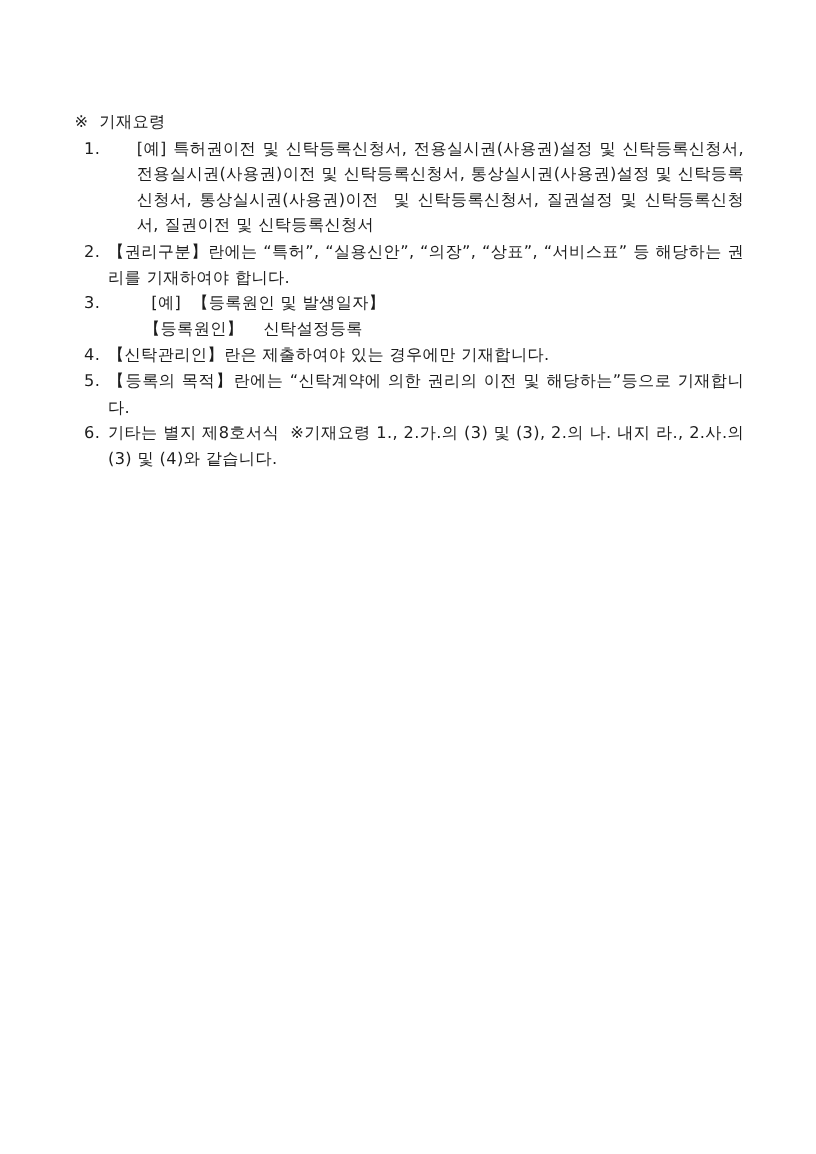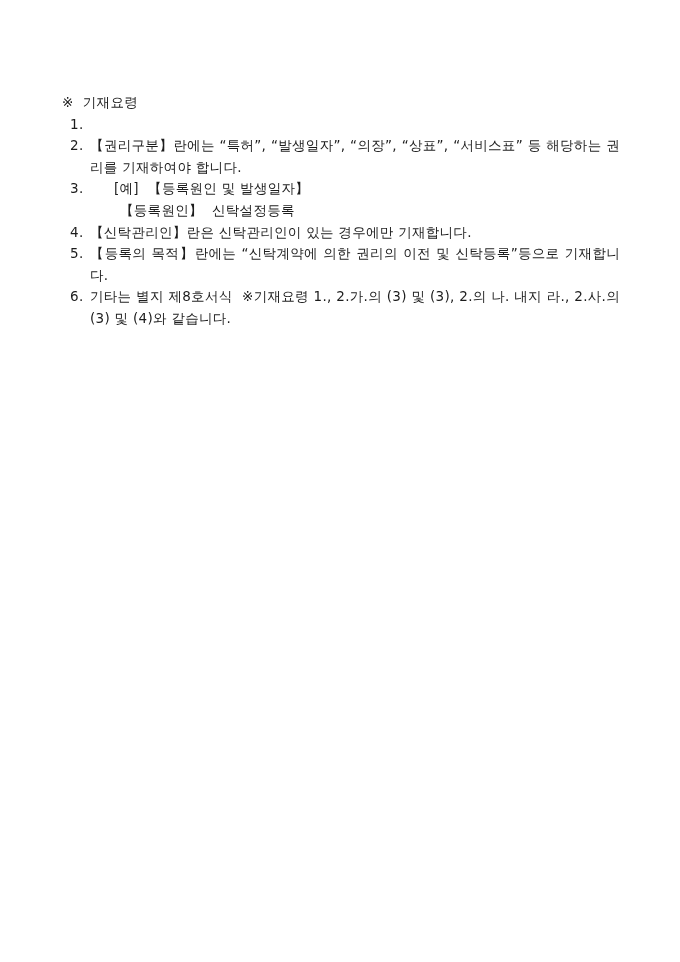--- a/index.html
+++ b/index.html
@@ -69,6 +69,7 @@
     <div class="item">
       <span class="item-num">1.</span>
       <div class="item-body">
+        <div class="example">[예] 특허권이전 및 신탁등록신청서, 전용실시권(사용권)설정 및 신탁등록신청서, 전용실시권(사용권)이전 및 신탁등록신청서, 통상실시권(사용권)설정 및 신탁등록신청서, 통상실시권(사용권)이전  및 신탁등록신청서, 질권설정 및 신탁등록신청서, 질권이전 및 신탁등록신청서</div>
       </div>
     </div>
 

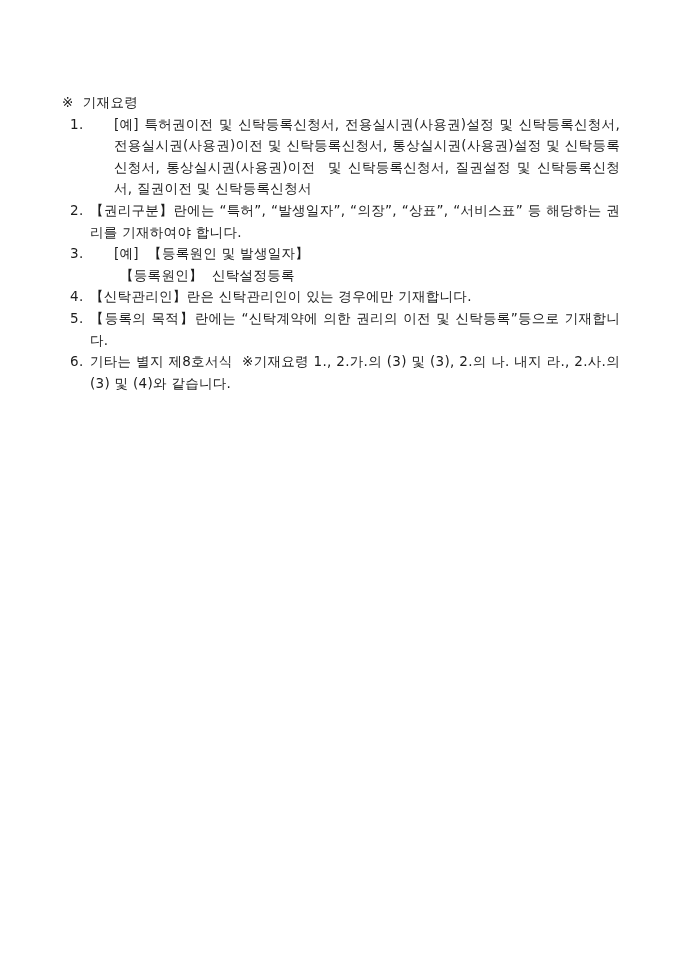--- a/index.html
+++ b/index.html
@@ -76,7 +76,7 @@
     <div class="item">
       <span class="item-num">2.</span>
       <div class="item-body">
-        <div class="item-text">【권리구분】란에는 “특허”, “발생일자”, “의장”, “상표”, “서비스표” 등 해당하는 권리를 기재하여야 합니다.</div>
+        <div class="item-text">【권리구분】란에는 “특허”, “실용신안”, “의장”, “상표”, “서비스표” 등 해당하는 권리를 기재하여야 합니다.</div>
       </div>
     </div>
 

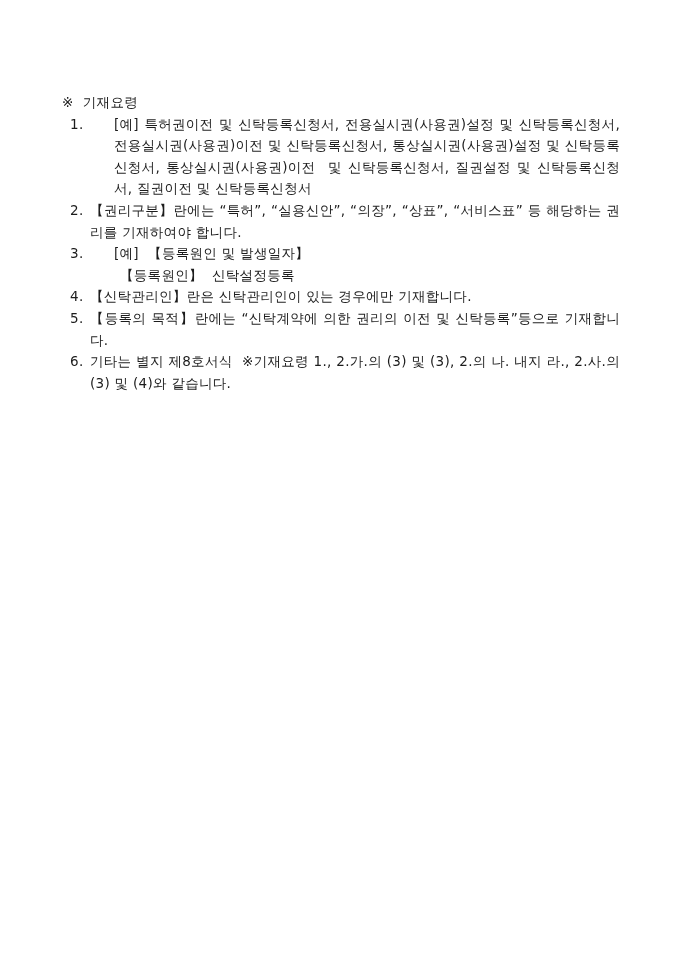--- a/index.html
+++ b/index.html
@@ -51,7 +51,7 @@
     white-space: pre-wrap;
   }
   .ex-line {
-    margin-left: 24px;
+    margin-left: 36px;
     white-space: pre-wrap;
   }
   .ex-line.deep {

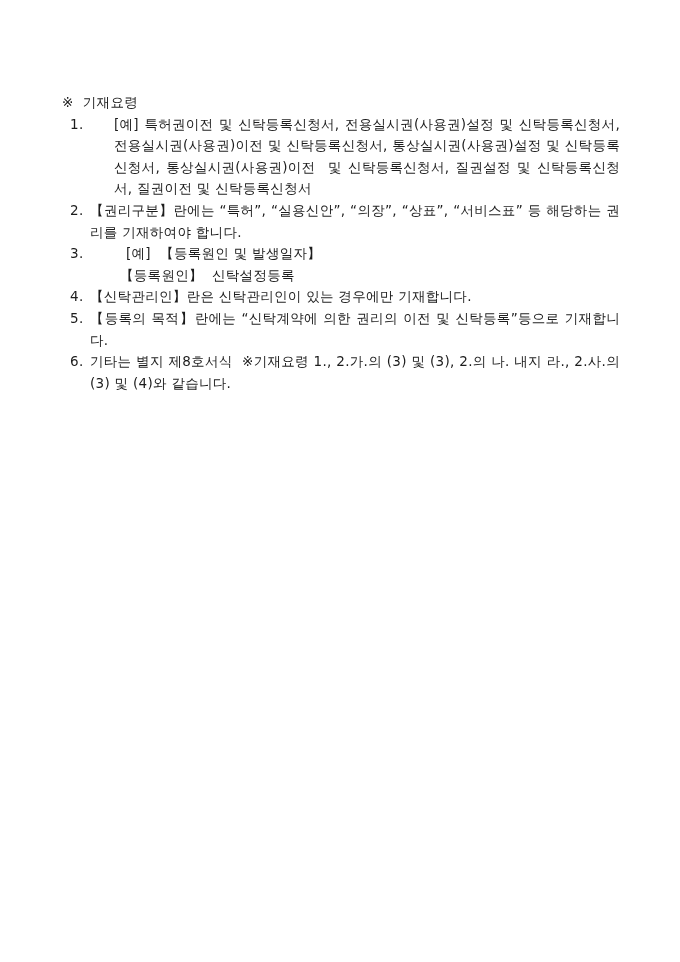--- a/index.html
+++ b/index.html
@@ -56,6 +56,7 @@
   }
   .ex-line.deep {
     margin-left: 30px;
+    font-family: Liberation Mono, monospace;
   }
 </style>
 </head>

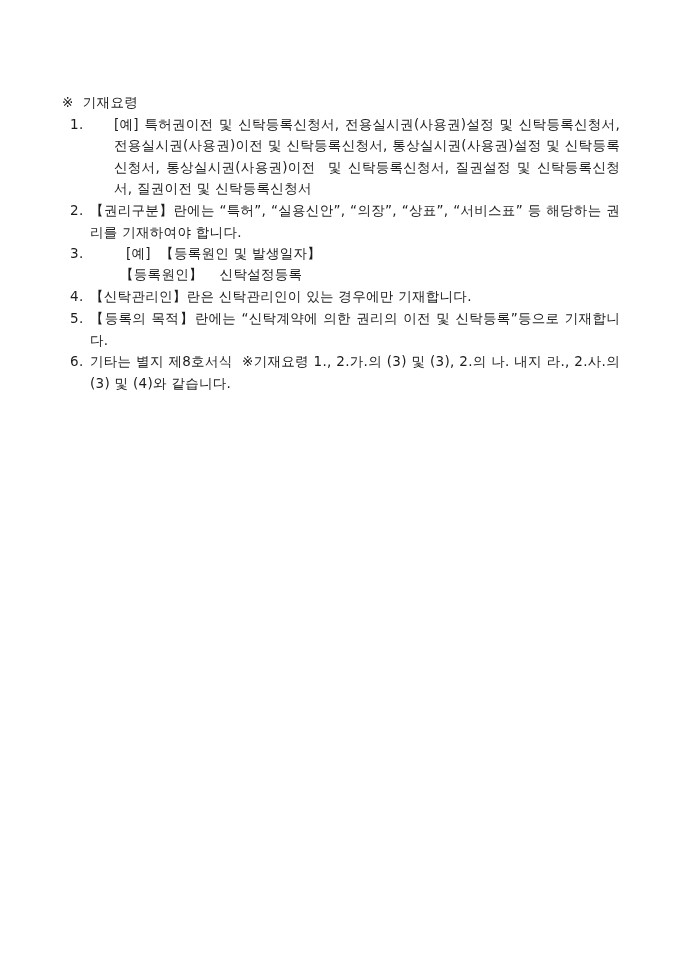--- a/index.html
+++ b/index.html
@@ -92,7 +92,7 @@
     <div class="item">
       <span class="item-num">4.</span>
       <div class="item-body">
-        <div class="item-text">【신탁관리인】란은 신탁관리인이 있는 경우에만 기재합니다.</div>
+        <div class="item-text">【신탁관리인】란은 제출하여야 있는 경우에만 기재합니다.</div>
       </div>
     </div>
 

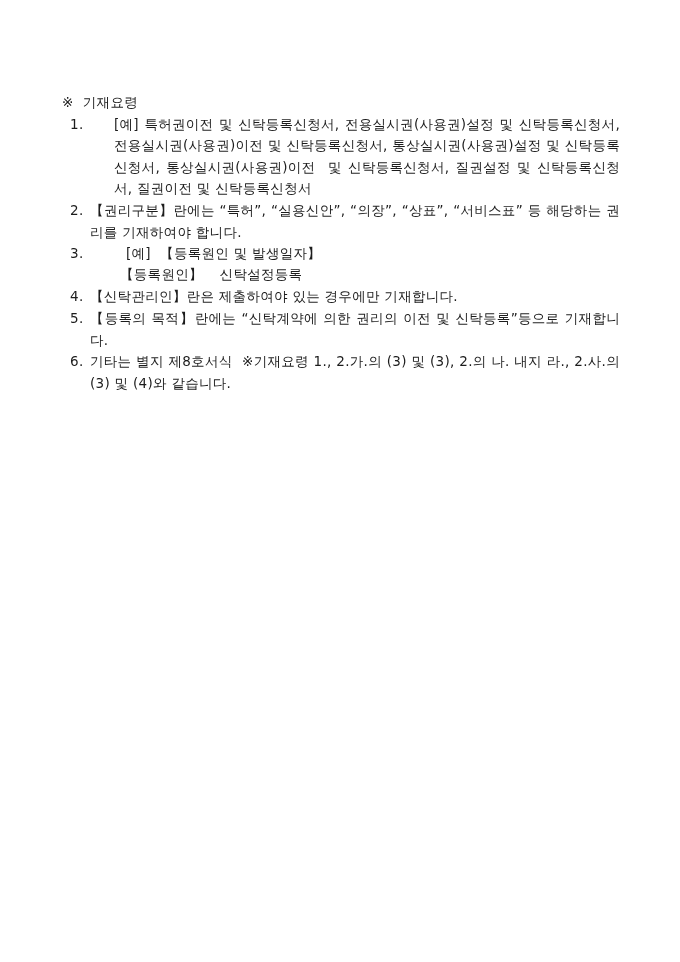--- a/index.html
+++ b/index.html
@@ -99,7 +99,7 @@
     <div class="item">
       <span class="item-num">5.</span>
       <div class="item-body">
-        <div class="item-text">【등록의 목적】란에는 “신탁계약에 의한 권리의 이전 및 신탁등록”등으로 기재합니다.</div>
+        <div class="item-text">【등록의 목적】란에는 “신탁계약에 의한 권리의 이전 및 해당하는”등으로 기재합니다.</div>
       </div>
     </div>
 

